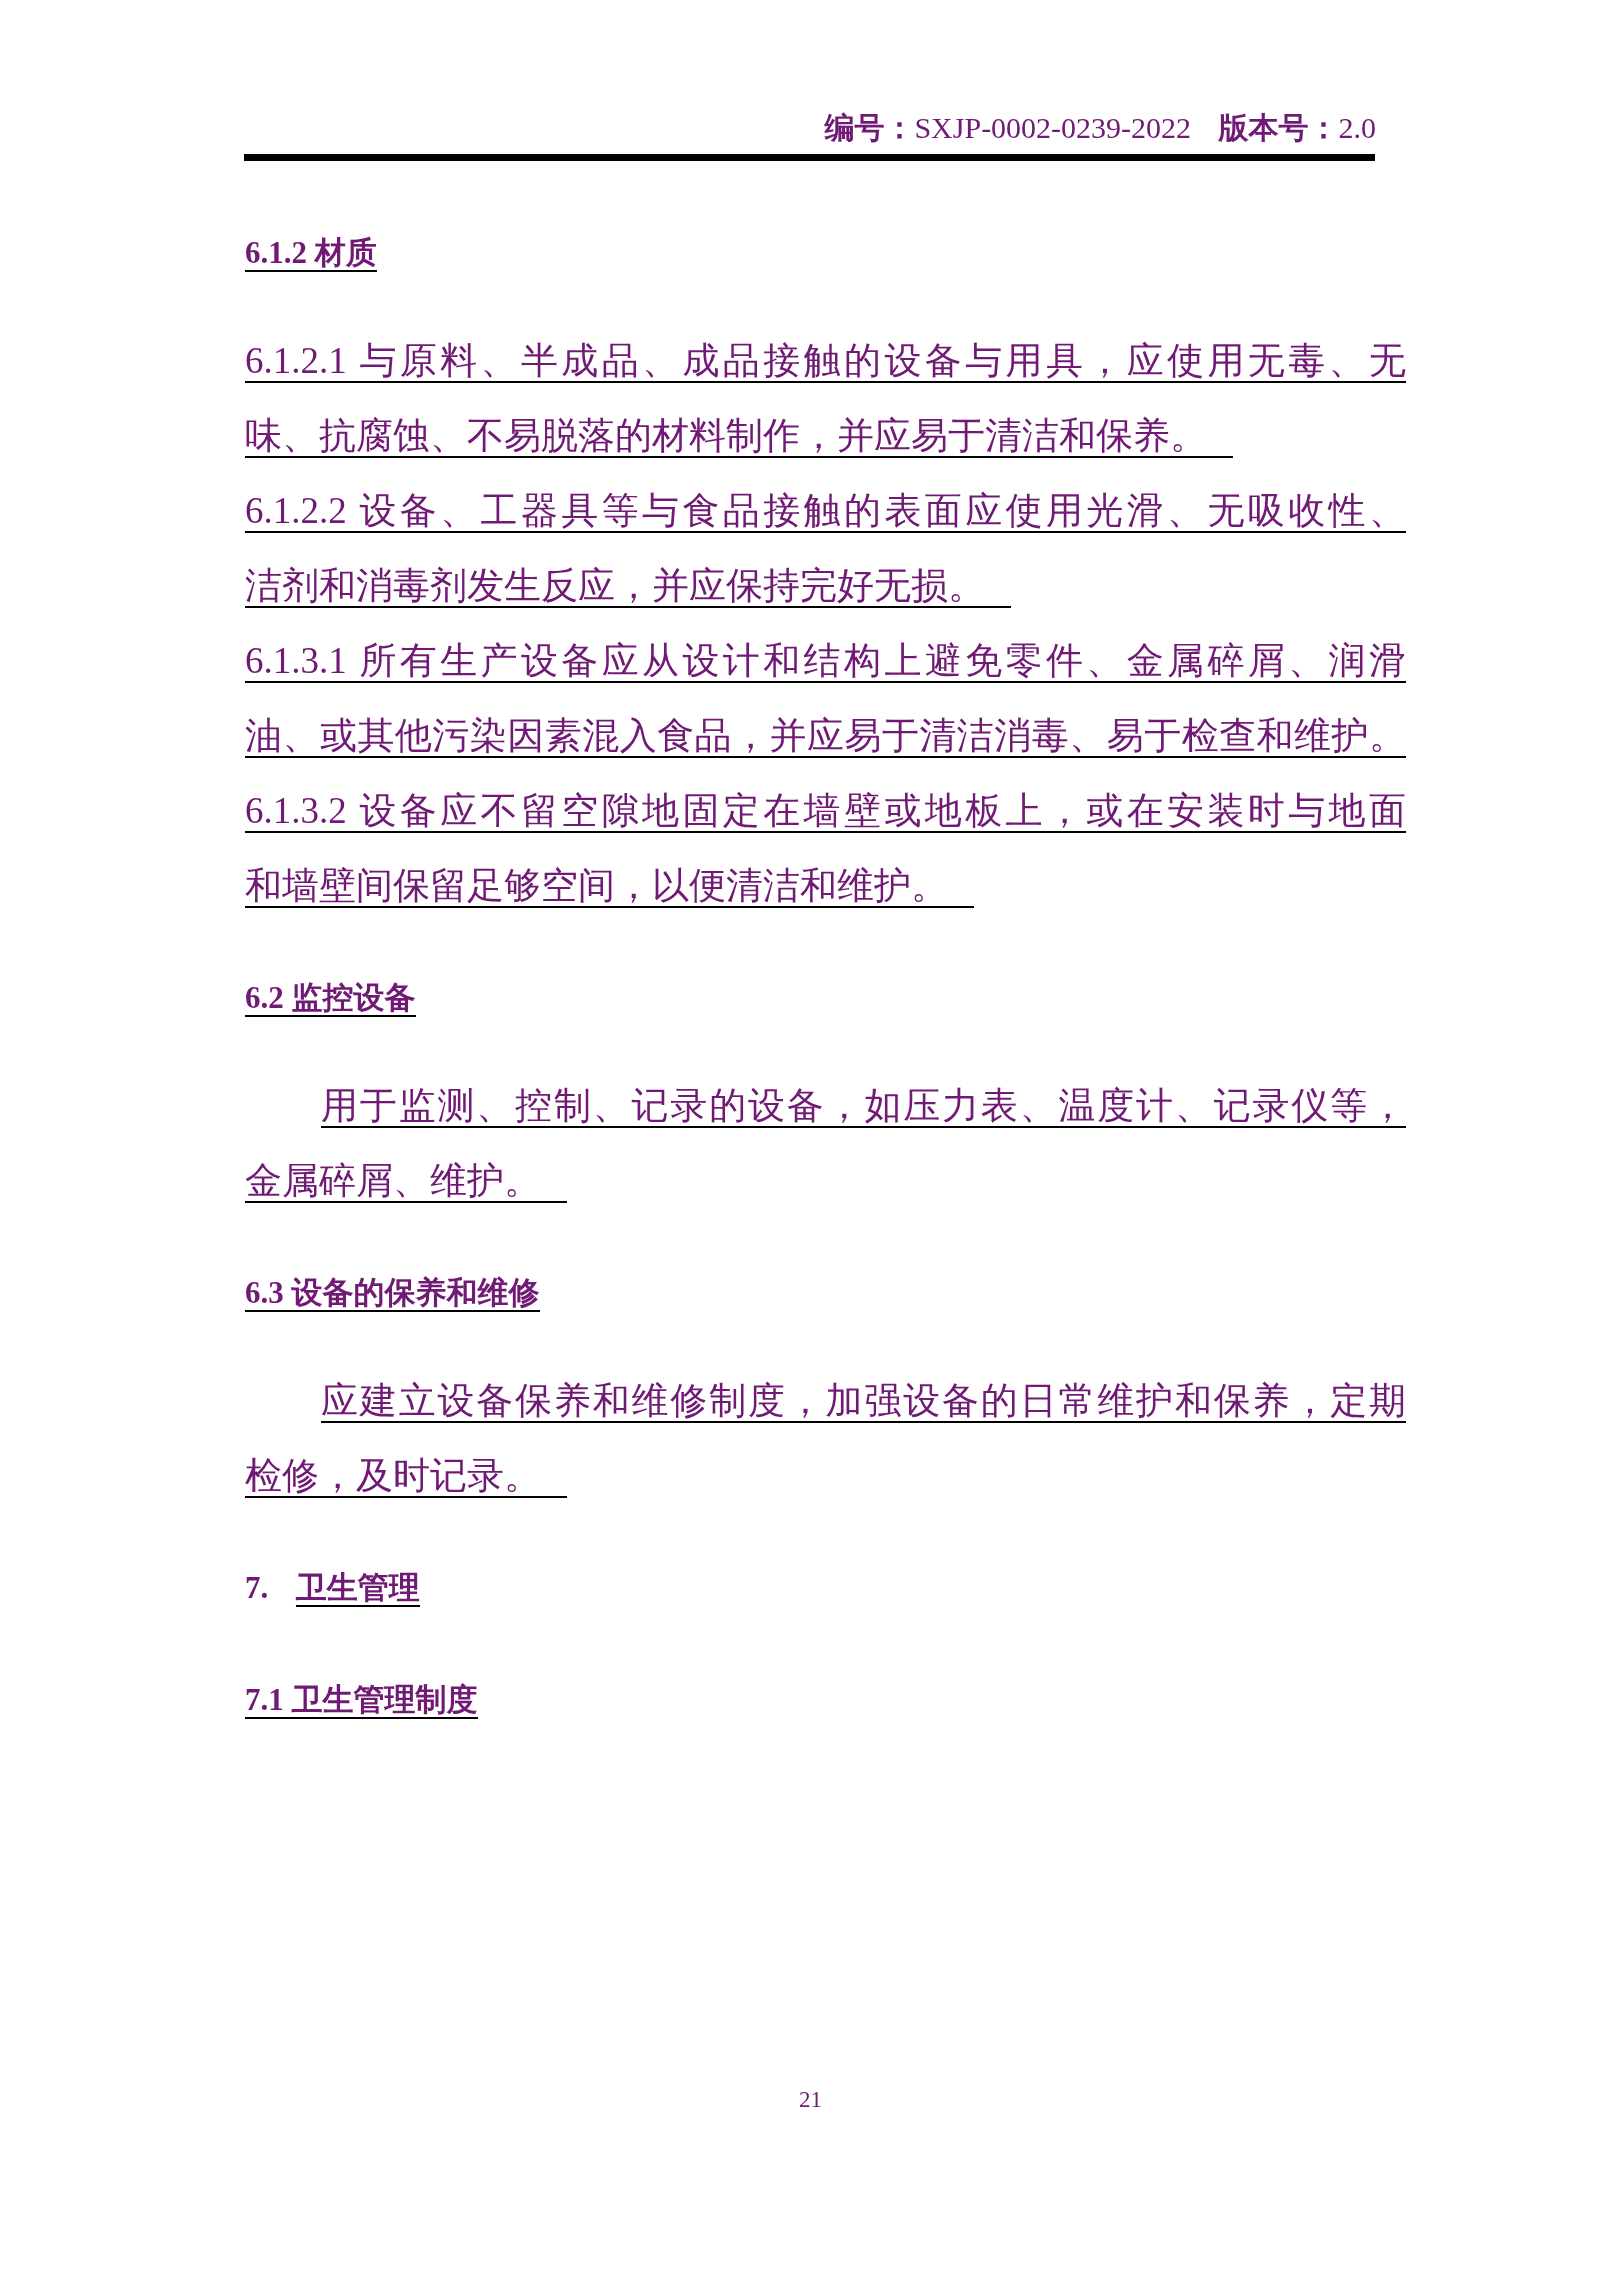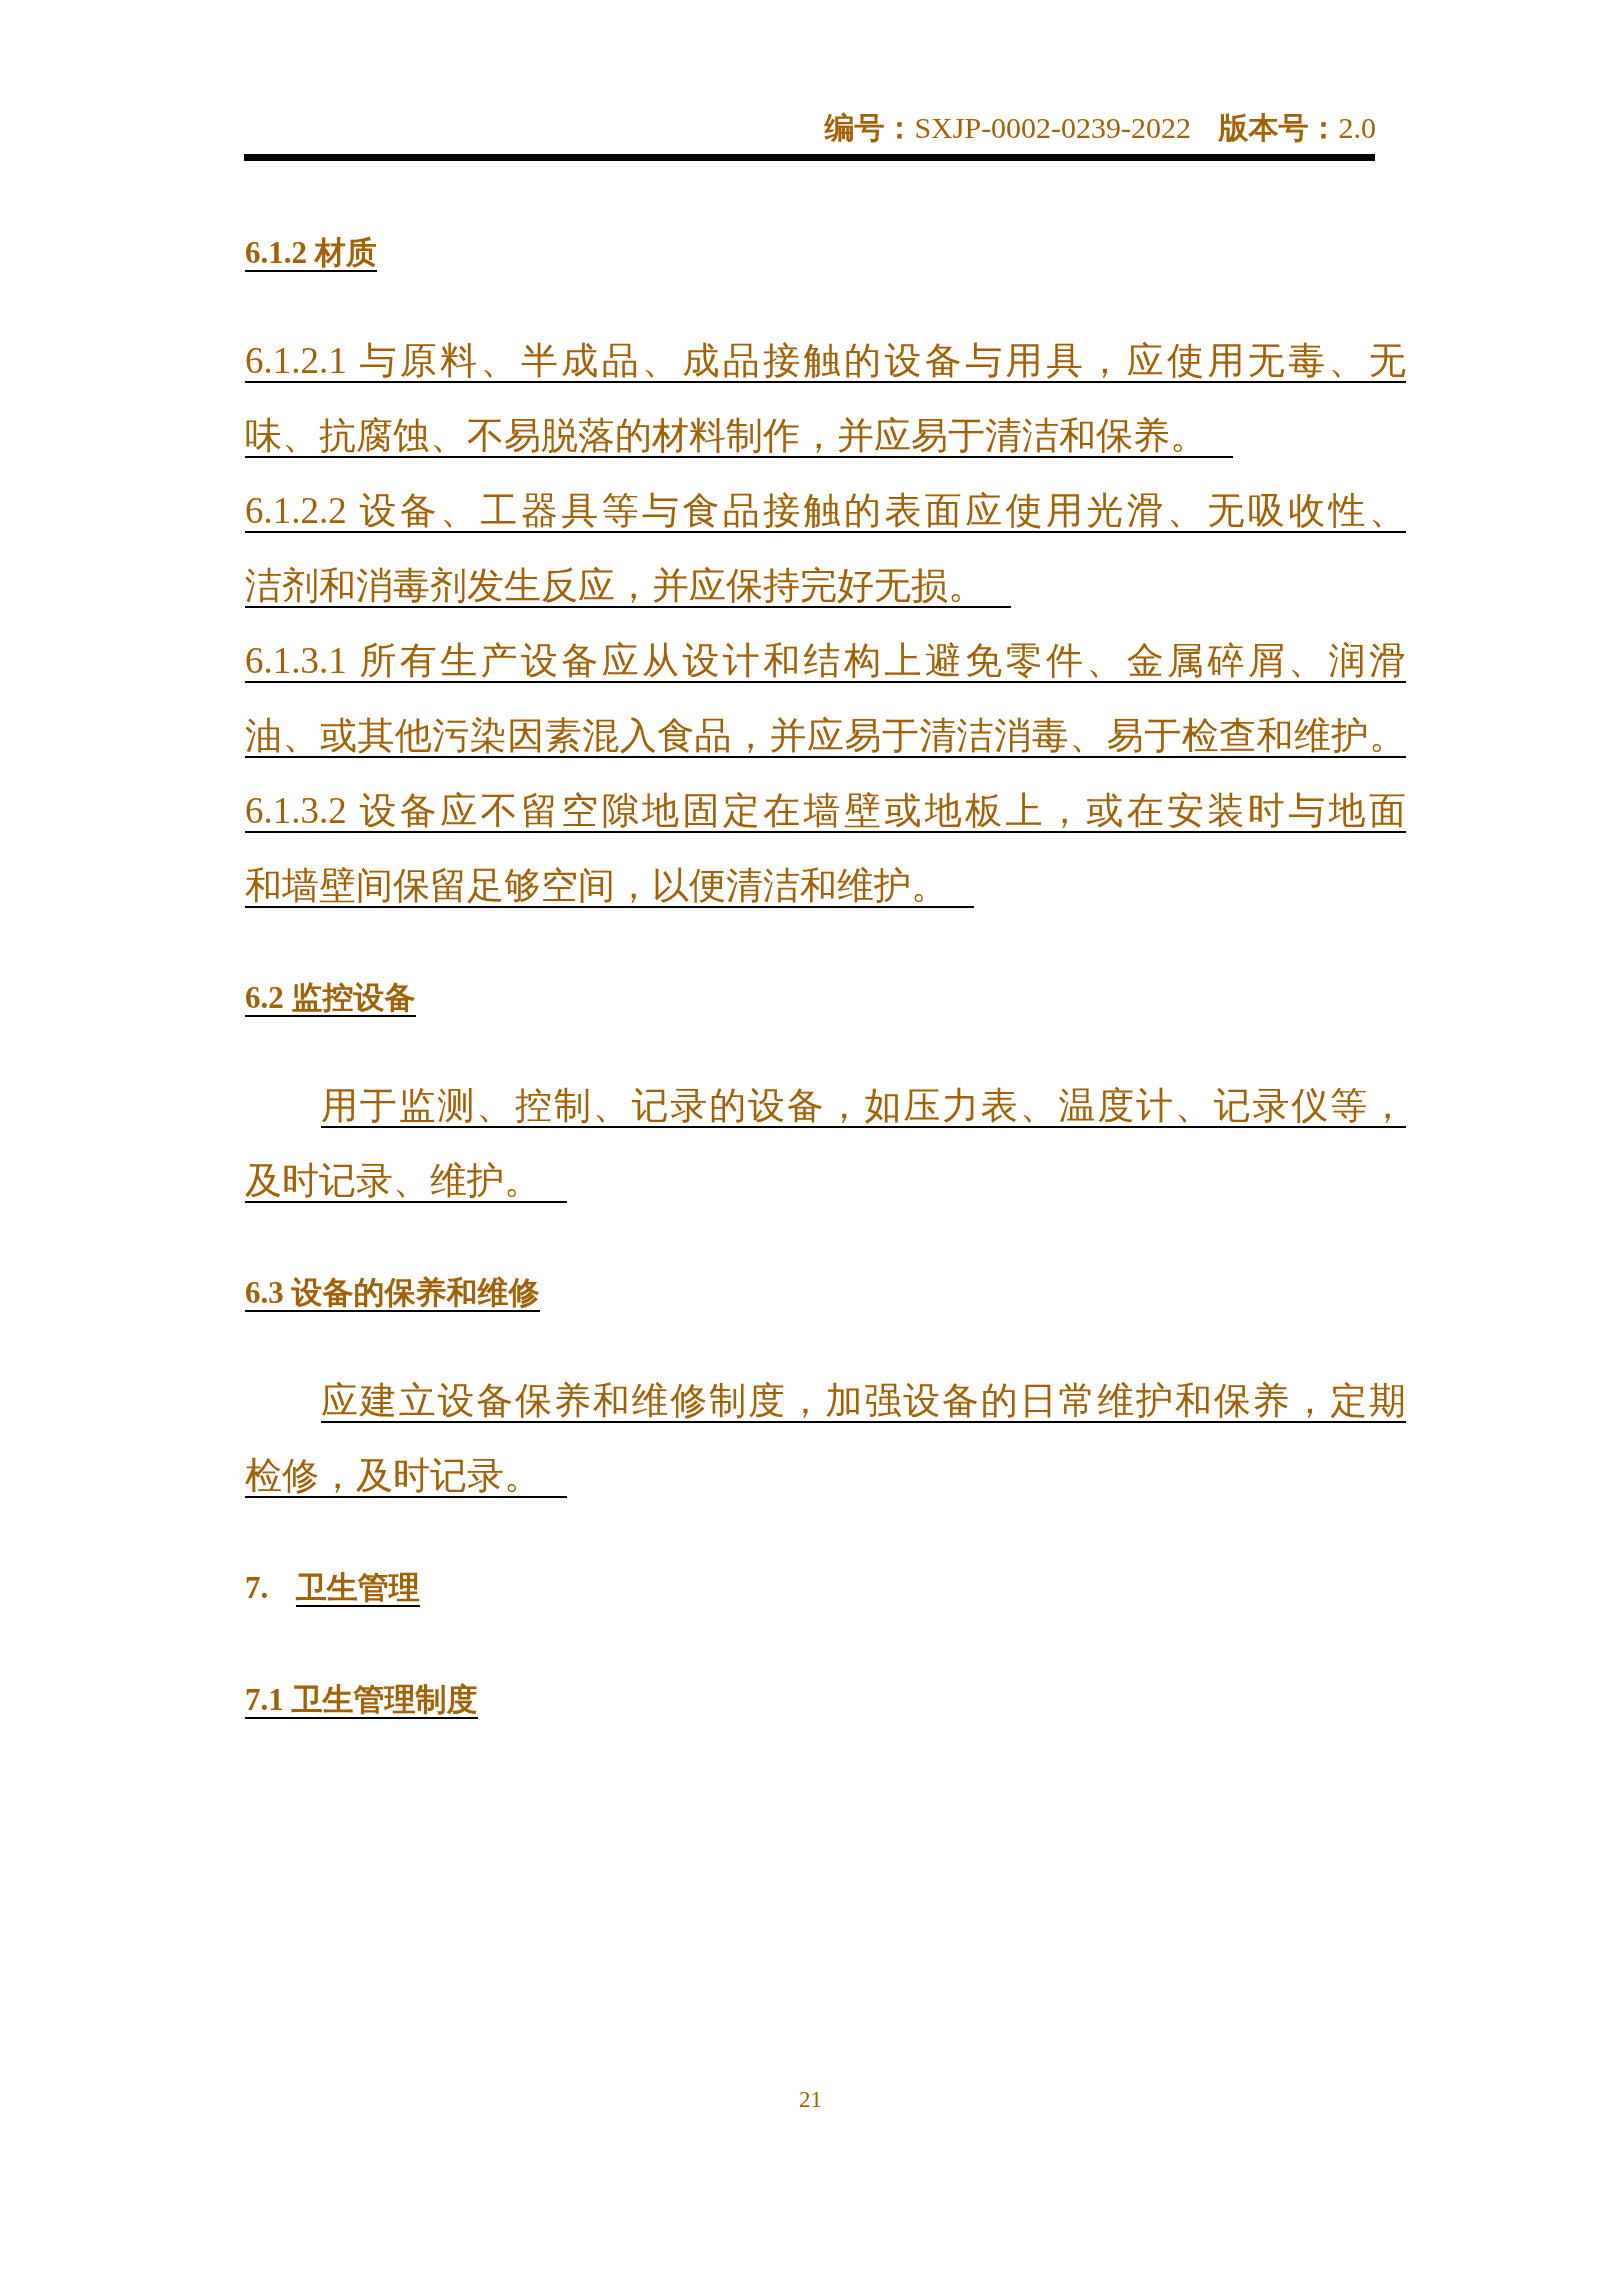--- a/index.html
+++ b/index.html
@@ -13,7 +13,7 @@
     height: 2293px;
     margin: 0 auto;
     background: #ffffff;
-    color: #a16207;
+    color: #701a75;
     font-family: "Liberation Serif", "DejaVu Serif", serif;
     overflow: hidden;
   }

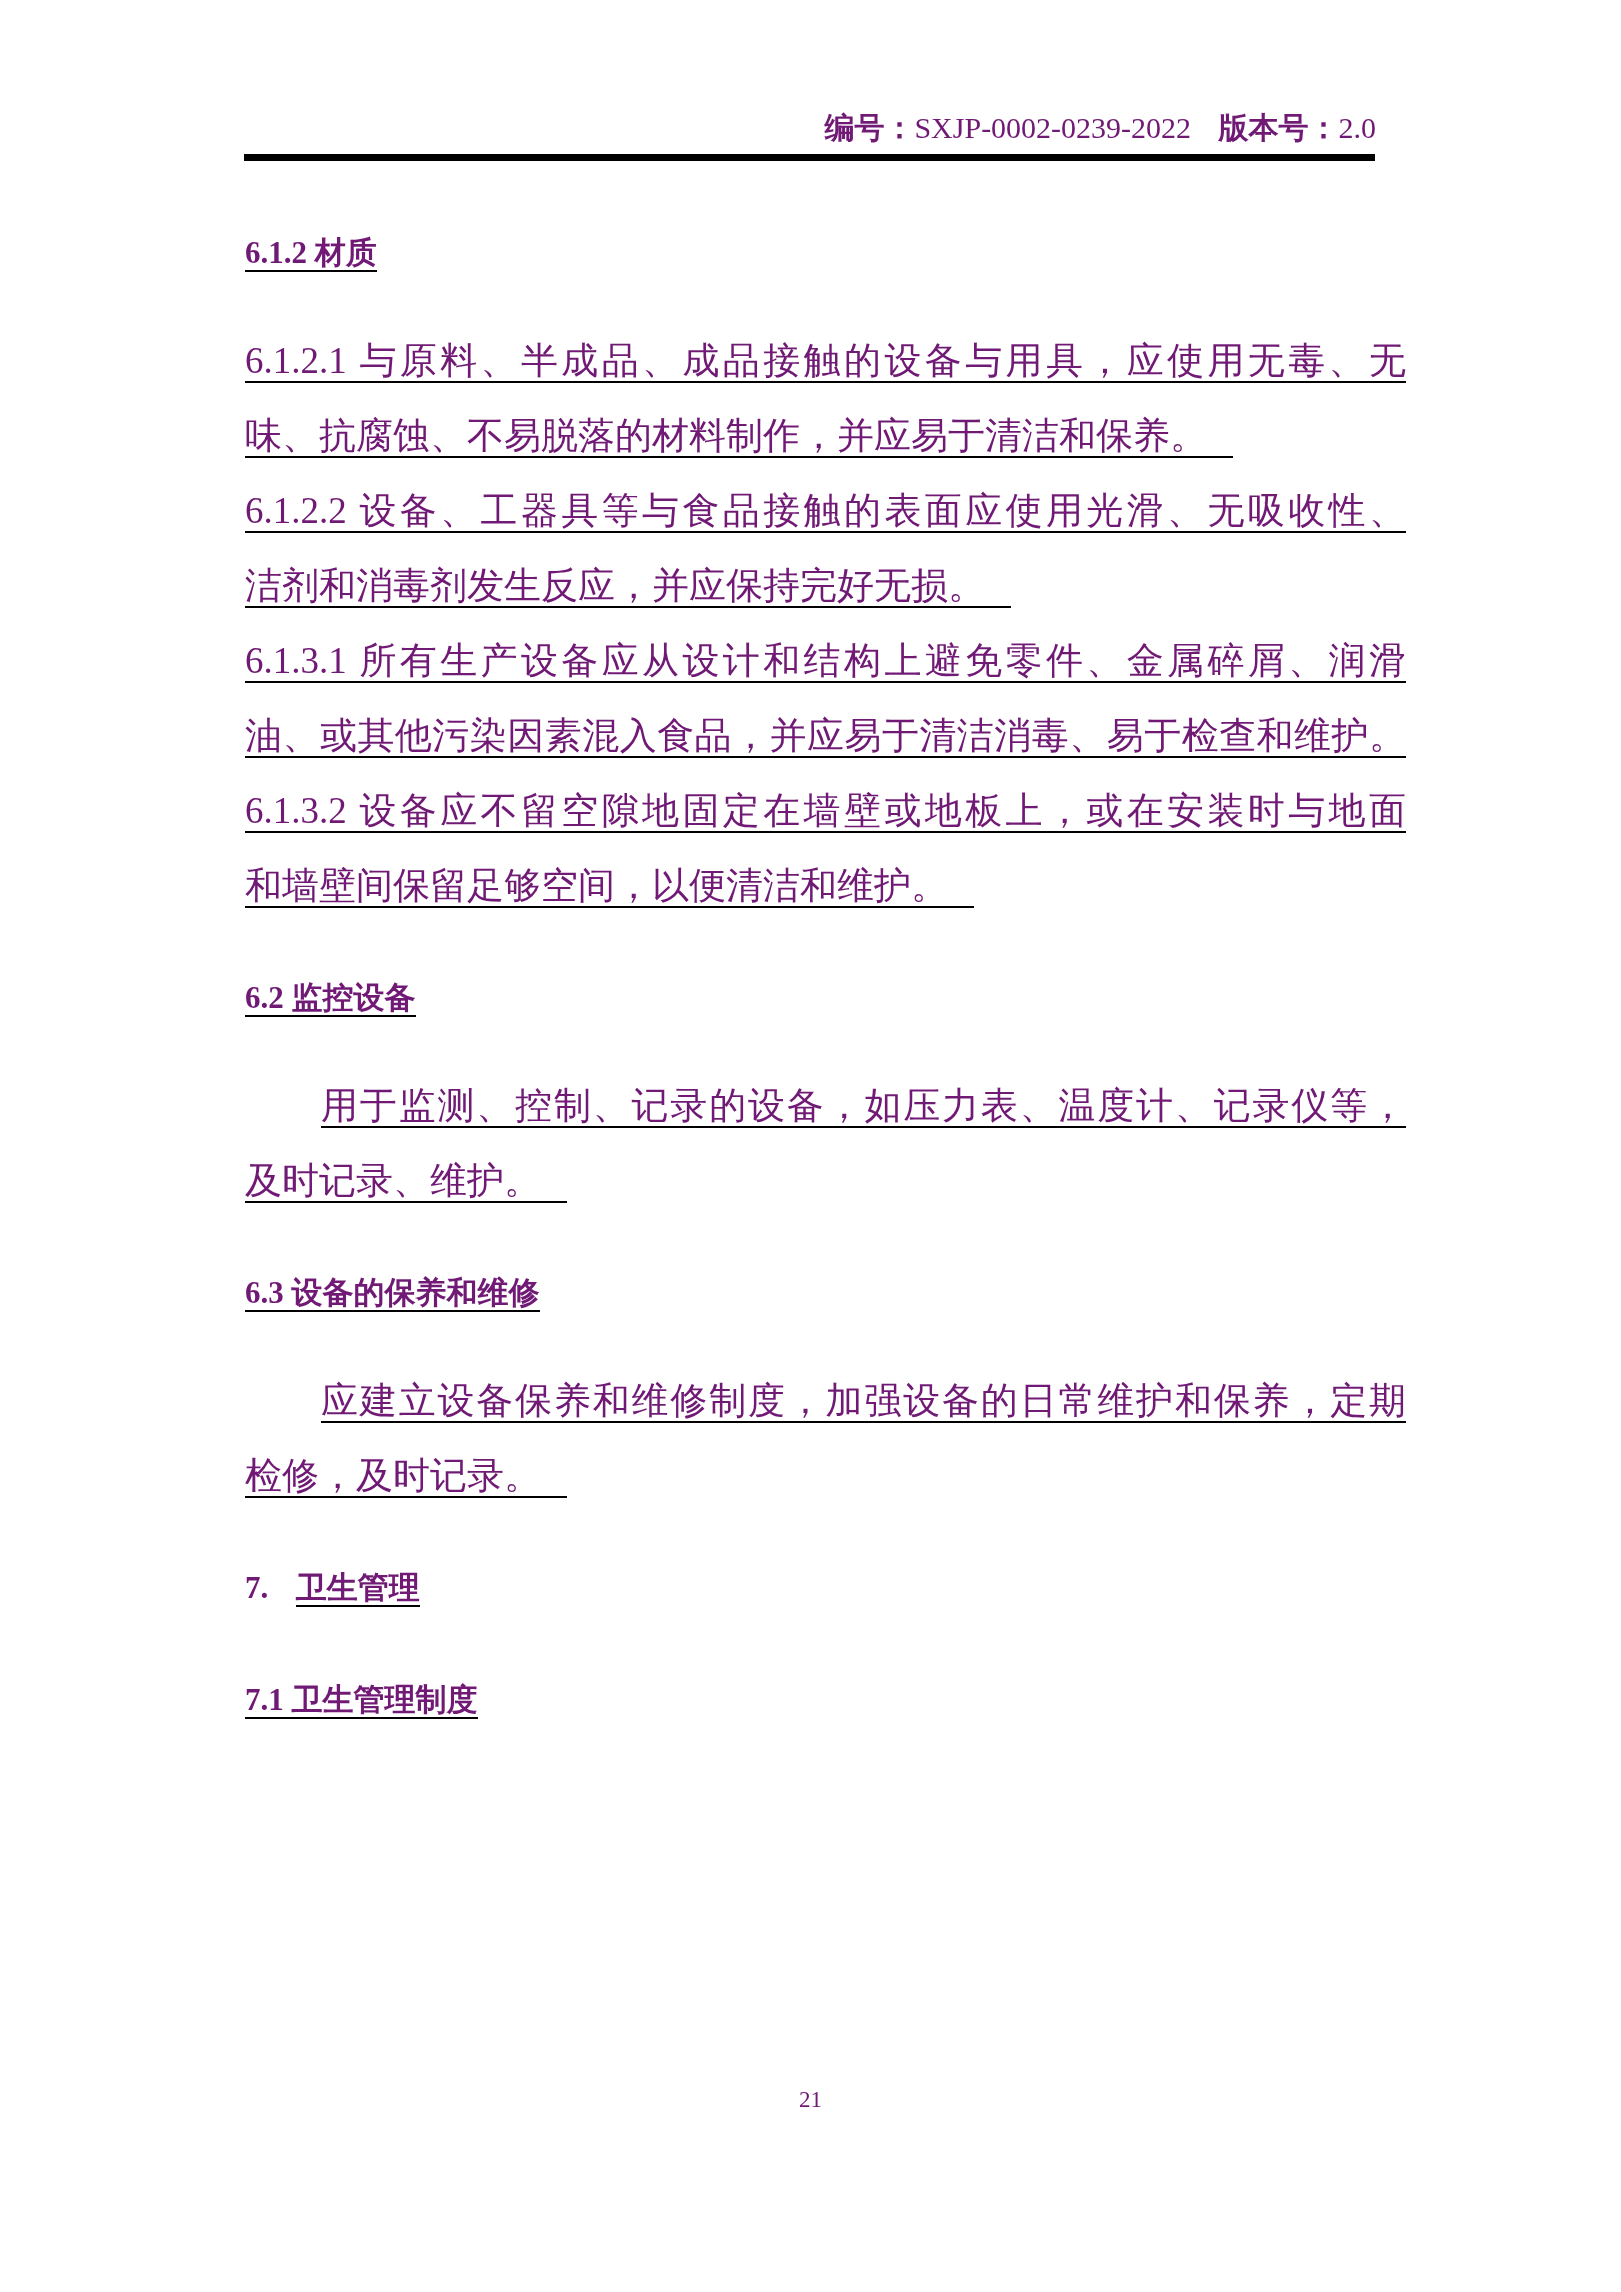--- a/index.html
+++ b/index.html
@@ -106,7 +106,7 @@
       <div class="line"><span class="u tail">和墙壁间保留足够空间，以便清洁和维护。</span></div>
       <div class="heading"><span class="u">6.2 监控设备</span></div>
       <div class="line fill indent"><span class="u">用于监测、控制、记录的设备，如压力表、温度计、记录仪等，</span></div>
-      <div class="line"><span class="u tail">及时记录、维护。</span></div>
+      <div class="line"><span class="u tail">金属碎屑、维护。</span></div>
       <div class="heading"><span class="u">6.3 设备的保养和维修</span></div>
       <div class="line fill indent"><span class="u">应建立设备保养和维修制度，加强设备的日常维护和保养，定期</span></div>
       <div class="line"><span class="u tail">检修，及时记录。</span></div>

